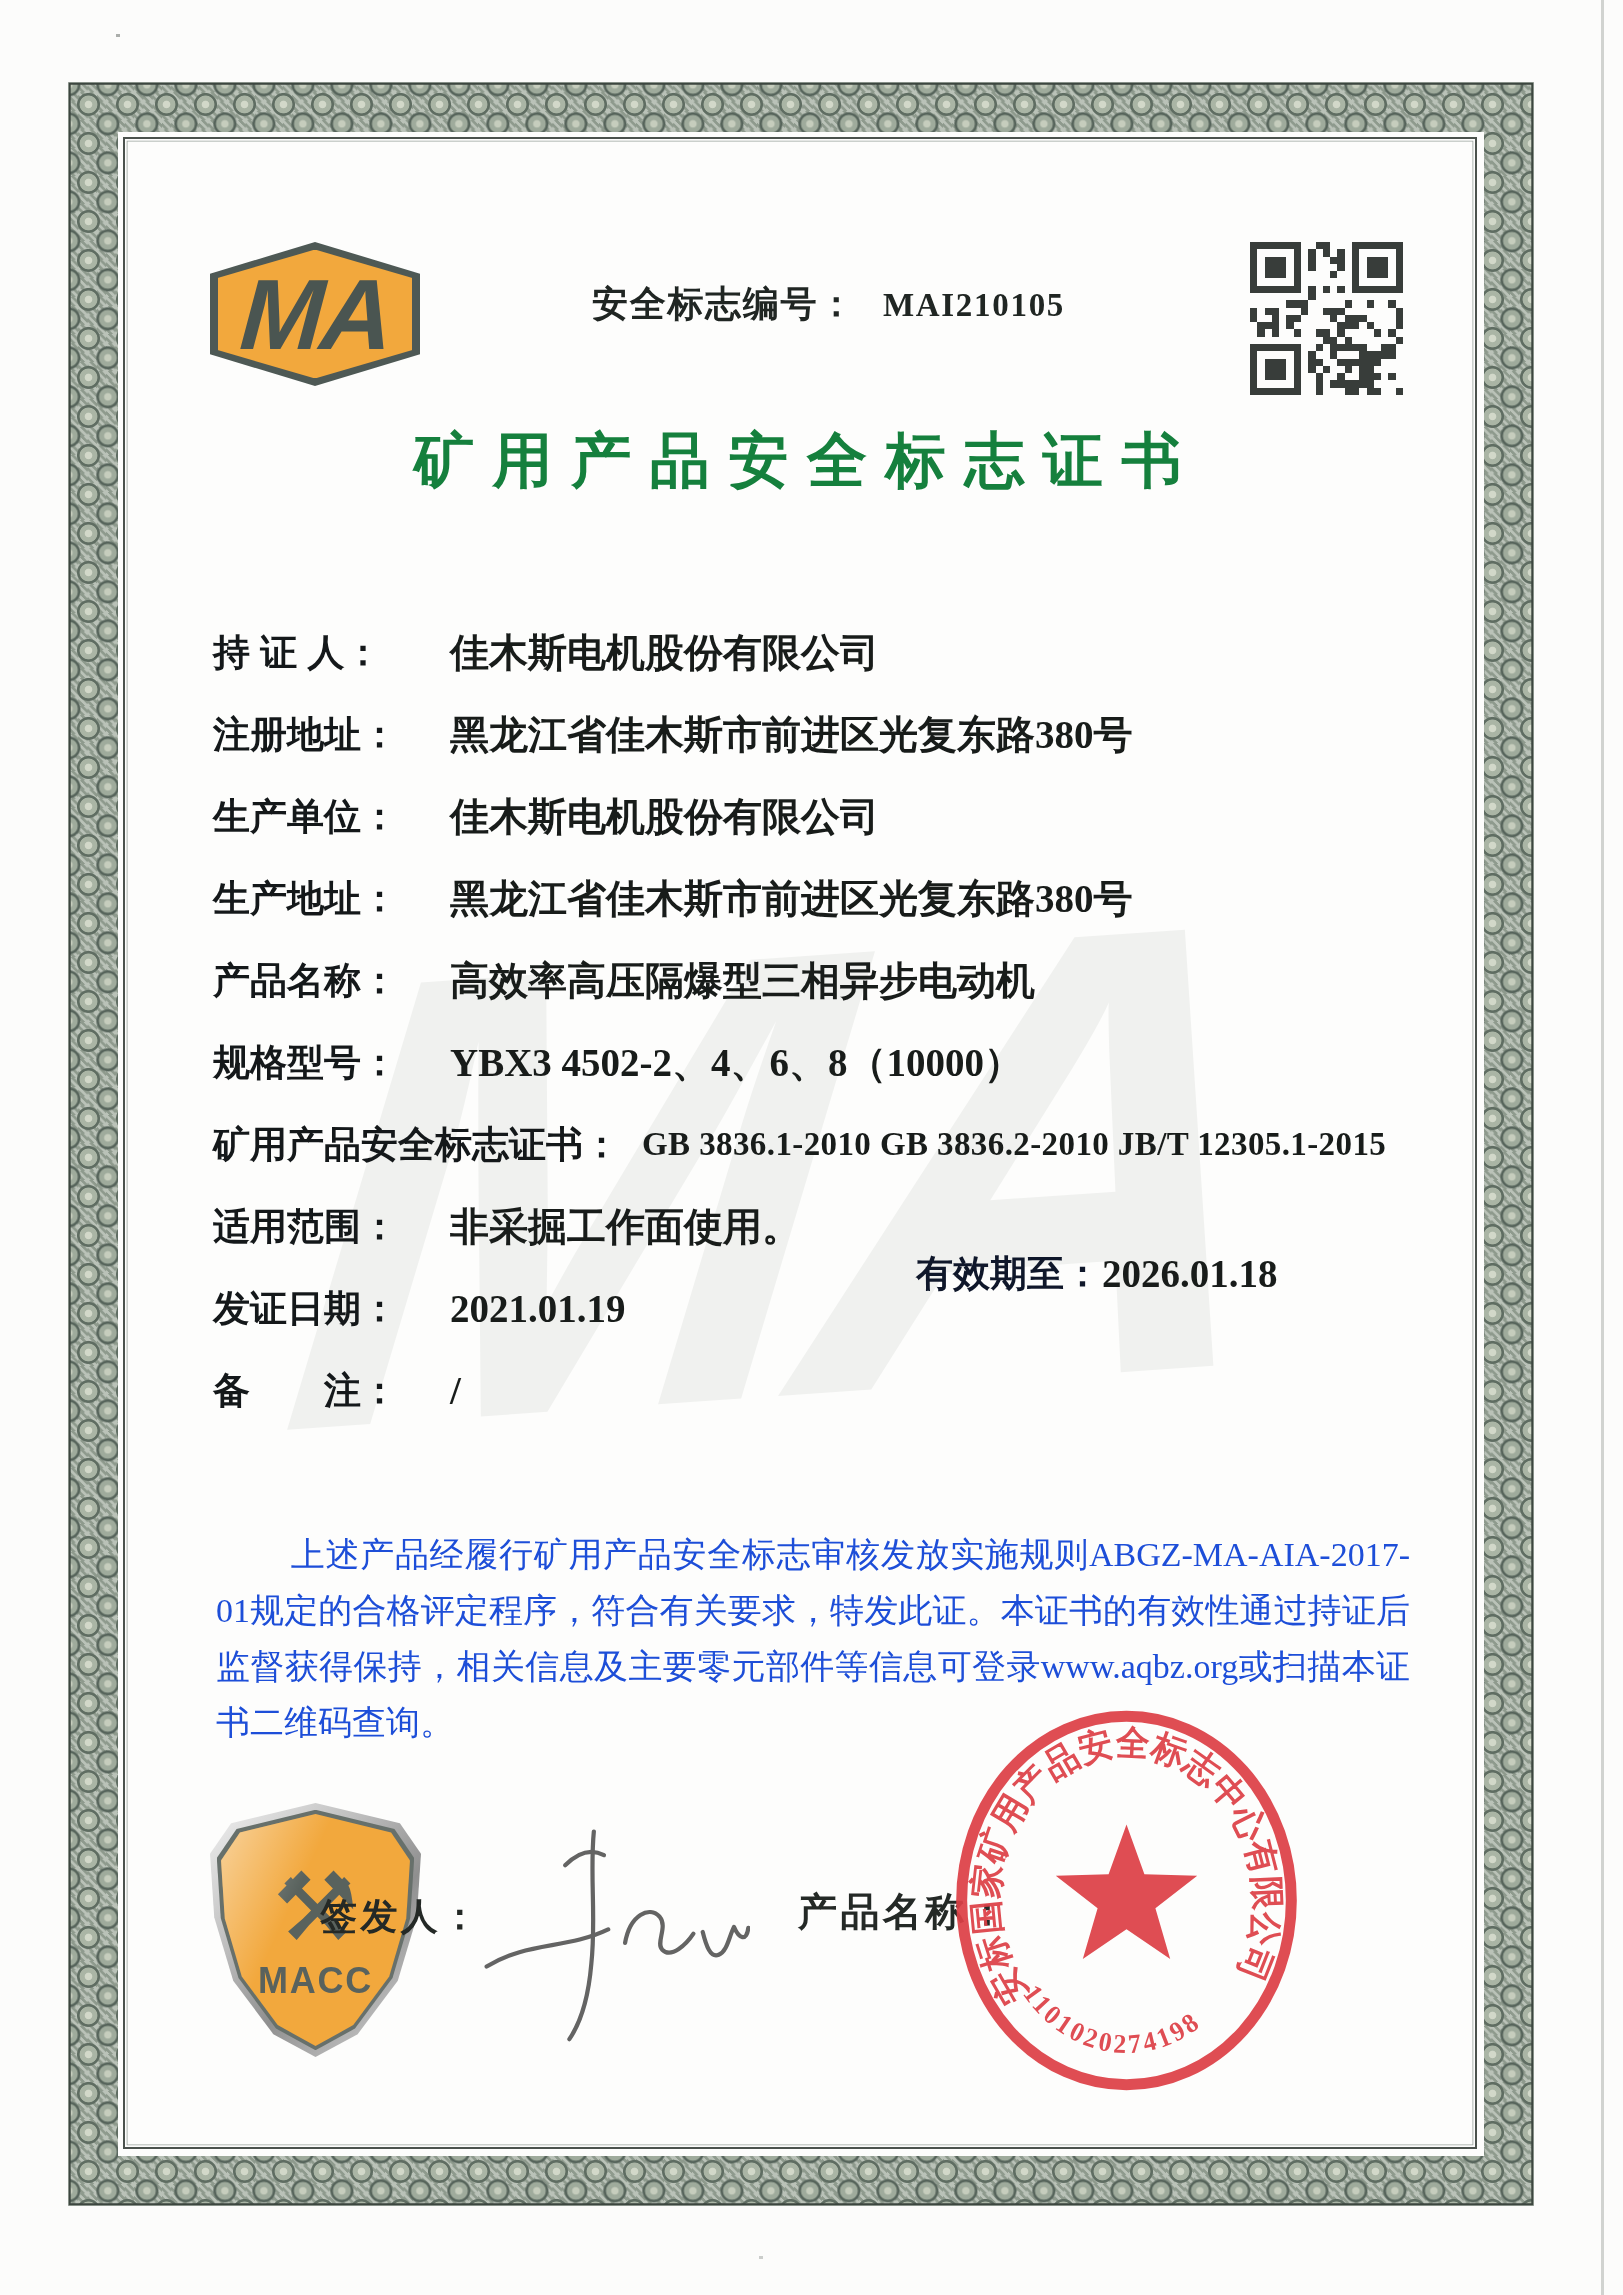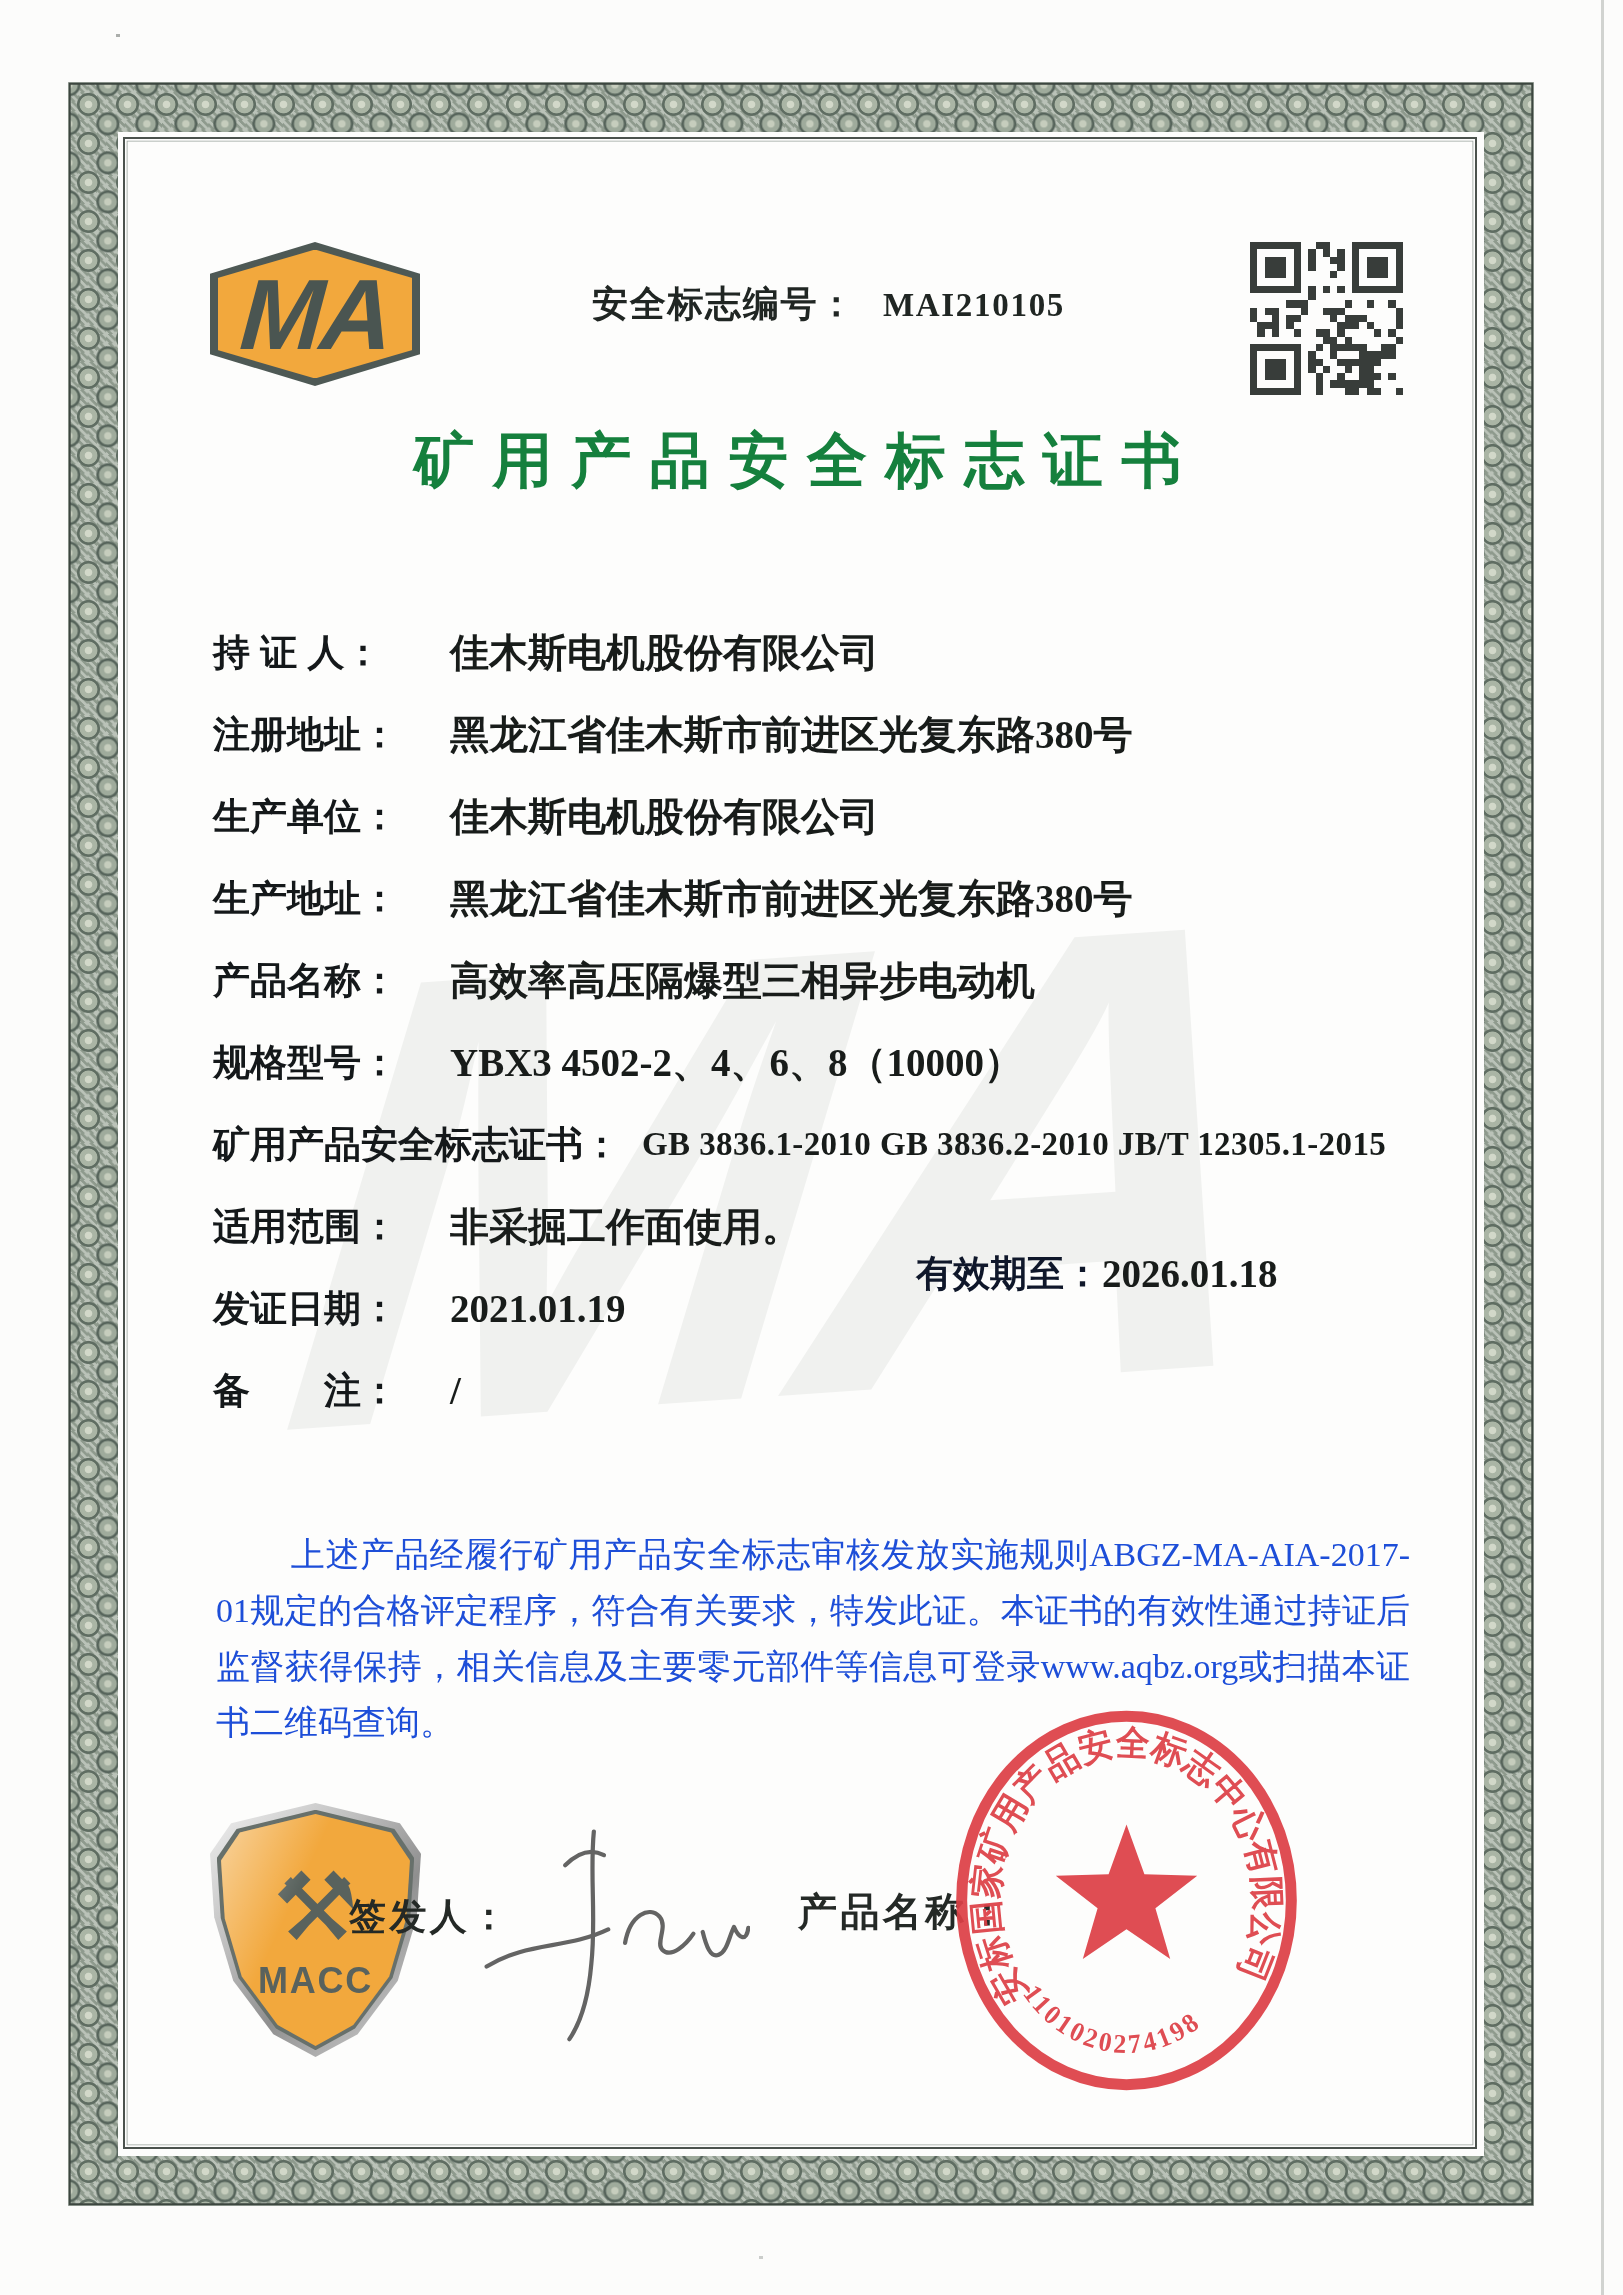--- a/index.html
+++ b/index.html
@@ -111,7 +111,7 @@
   .shield-emblem{ font-size:95px; line-height:1.05; color:#59625d; font-family:"DejaVu Sans", sans-serif; }
   .shield-text{ font-size:36px; font-weight:800; color:#59625d; letter-spacing:1.7px; margin-top:1.7px; }
 
-  .issuer-label{ position:absolute; left:349px; top:1892px; font-size:37px; font-weight:700; color:#242926; letter-spacing:3.4px; }
+  .issuer-label{ position:absolute; left:320px; top:1892px; font-size:37px; font-weight:700; color:#242926; letter-spacing:3.4px; }
   .signature{ position:absolute; left:463px; top:1816px; width:287px; height:237px; }
   .dept-label{ position:absolute; left:798px; top:1885px; font-size:39px; font-weight:700; color:#242926; letter-spacing:3.4px; }
   .seal{ position:absolute; left:949px; top:1706px; width:355px; height:389px; opacity:.93; }

